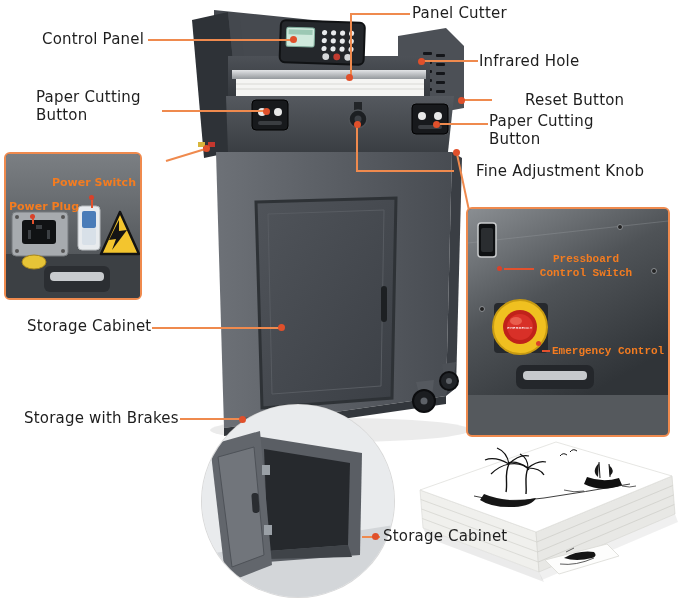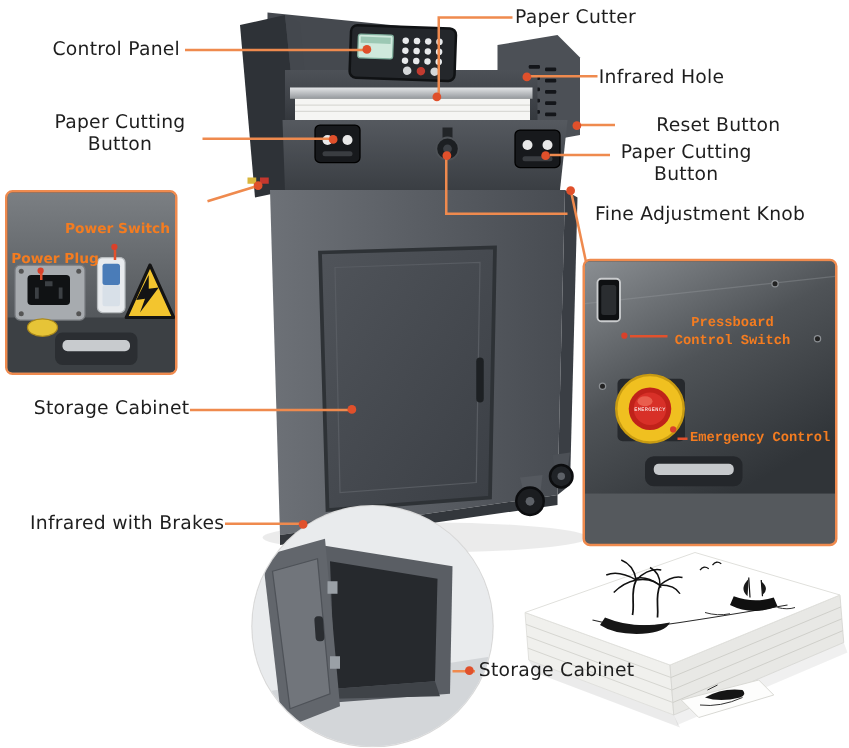--- a/index.html
+++ b/index.html
@@ -361,7 +361,7 @@
   <div class="cdot" style="left:203px; top:145px;"></div>
   <div class="cdot" style="left:453px; top:149px;"></div>
 
-  <div class="callout" style="left:412px; top:4px;">Paper Cutter</div>
+  <div class="callout" style="left:412px; top:4px;">Panel Cutter</div>
   <div class="callout" style="left:42px; top:30px;">Control Panel</div>
   <div class="callout" style="left:479px; top:52px;">Infrared Hole</div>
   <div class="callout" style="left:494px; top:91px;margin-left:31px;">Reset Button</div>

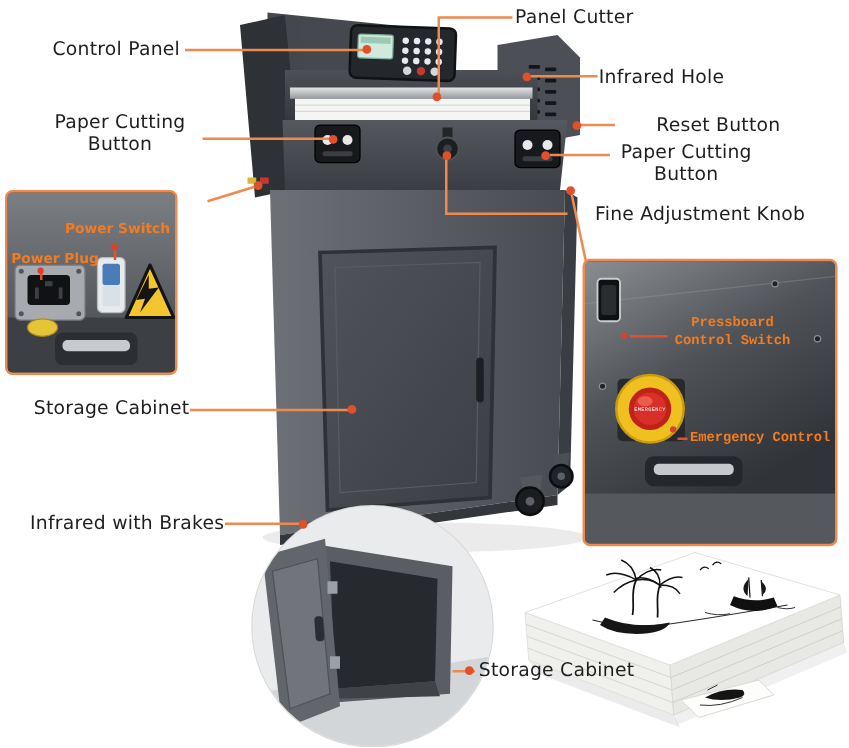--- a/index.html
+++ b/index.html
@@ -11,7 +11,7 @@
     position:absolute; font-size:15px; color:#1e1e1e; white-space:nowrap;
     letter-spacing:.2px; line-height:1.2;
   }
-  .callout.wrap { white-space:normal; text-align:center; }
+  .callout.wrap { white-space:normal; }
 
   .cline { position:absolute; background:#ef8a4e; }
   .cline.h { height:2px; }

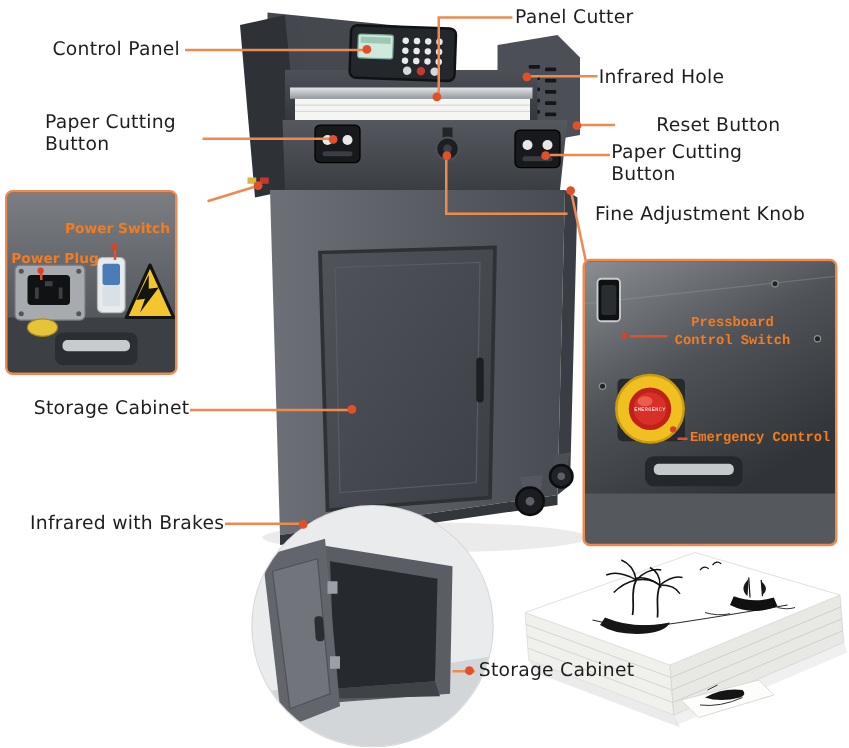--- a/index.html
+++ b/index.html
@@ -369,7 +369,7 @@
   <div class="callout wrap" style="left:489px; top:112px; width:120px;">Paper Cutting Button</div>
   <div class="callout" style="left:476px; top:162px;">Fine Adjustment Knob</div>
   <div class="callout" style="left:27px; top:317px;">Storage Cabinet</div>
-  <div class="callout" style="left:24px; top:409px;">Infrared with Brakes</div>
+  <div class="callout" style="left:24px; top:409px;">Storage with Brakes</div>
   <div class="callout" style="left:383px; top:527px;">Storage Cabinet</div>
 
 </div>

